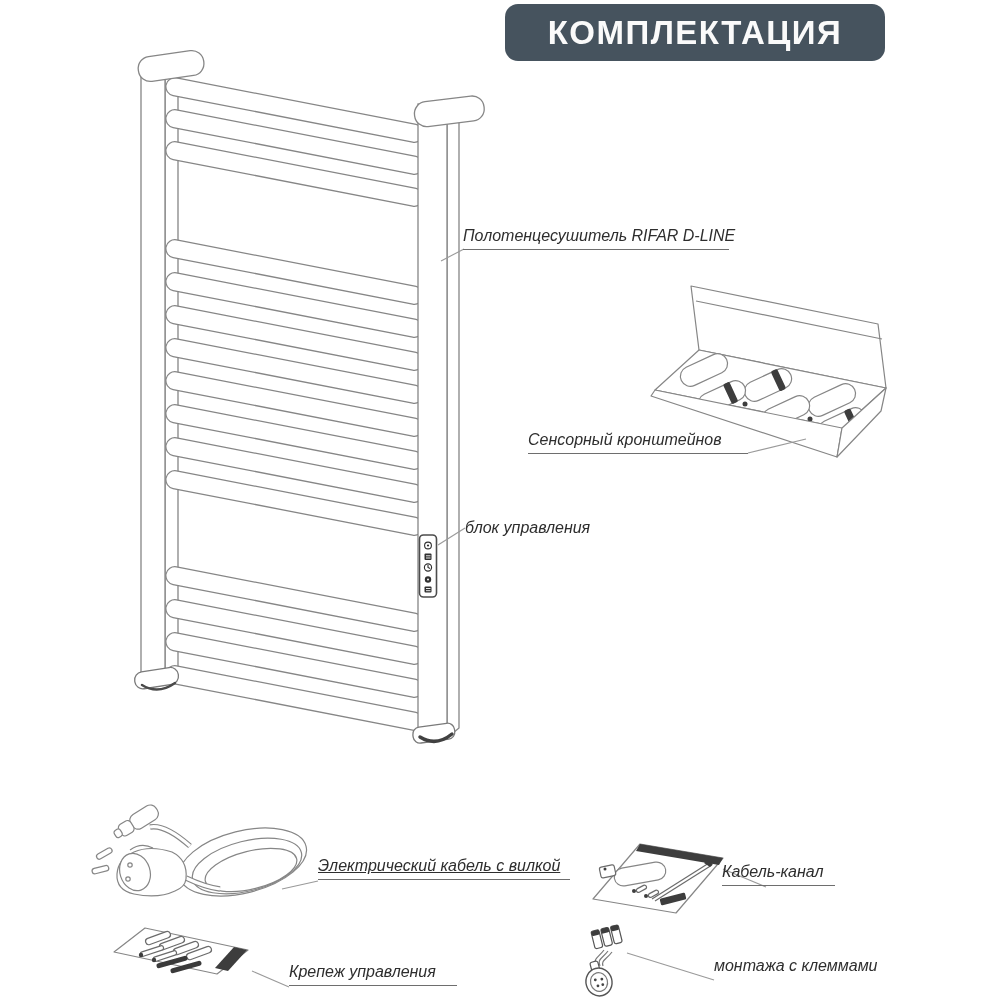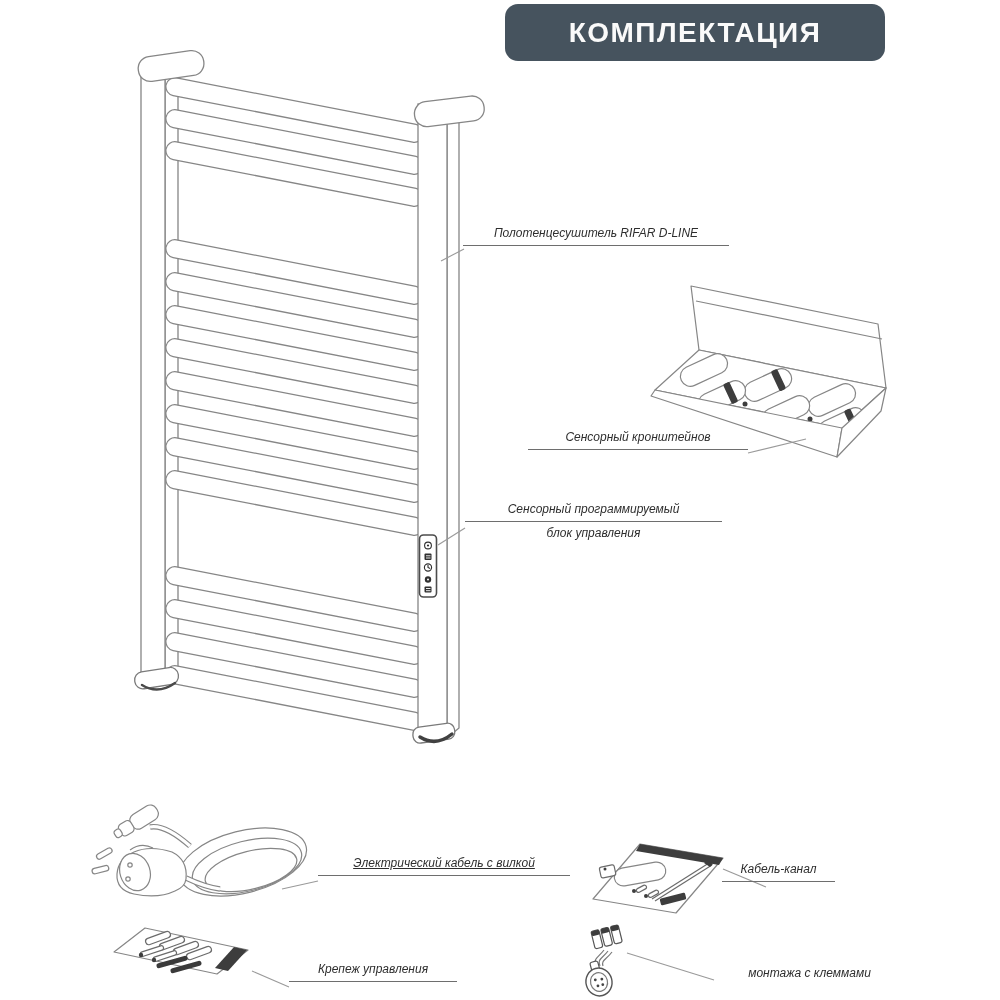--- a/index.html
+++ b/index.html
@@ -12,7 +12,7 @@
     position:absolute;left:505px;top:4px;width:380px;height:57px;
     background:#46535e;border-radius:13px;
     display:flex;align-items:center;justify-content:center;
-    color:#fafafa;font-weight:bold;font-size:28px;letter-spacing:1.5px;
+    color:#fafafa;font-weight:bold;font-size:33px;letter-spacing:1.5px;
   }
   .label{
     position:absolute;font-style:italic;font-size:12px;color:#2e2e2e;

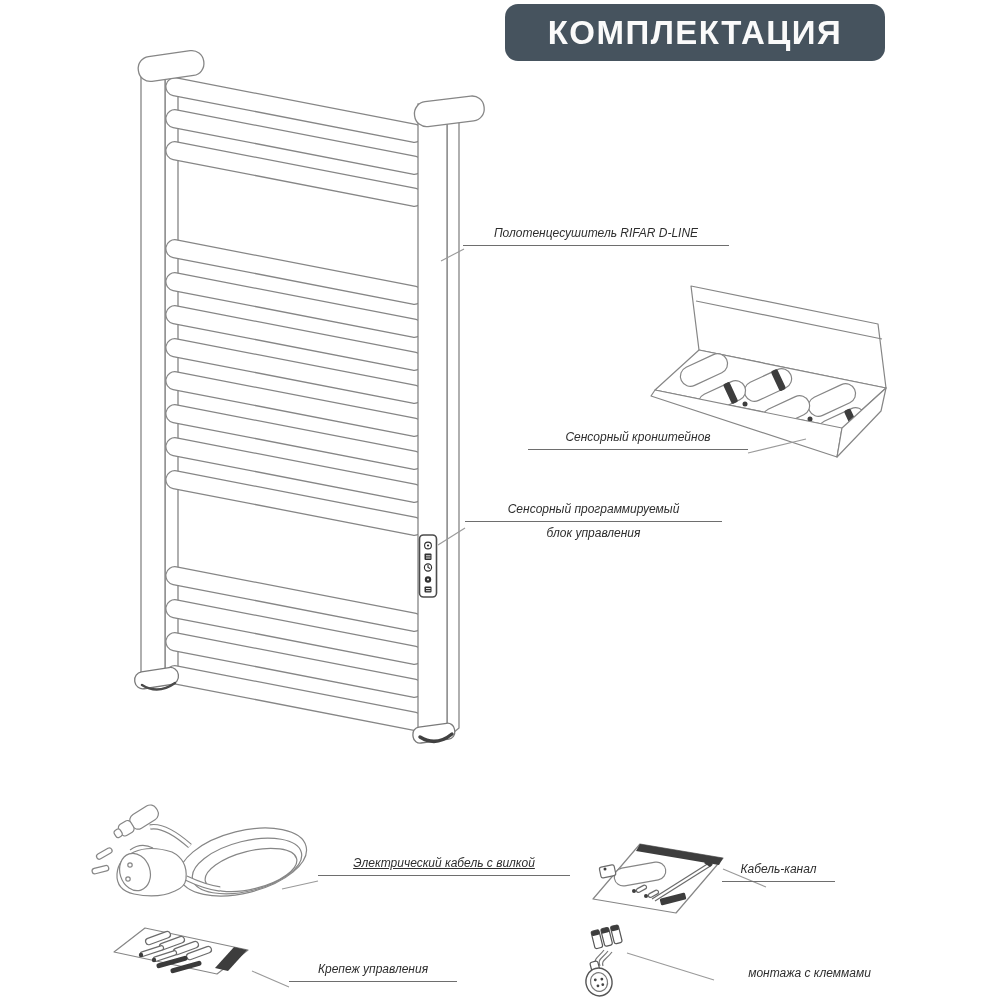--- a/index.html
+++ b/index.html
@@ -15,8 +15,8 @@
     color:#fafafa;font-weight:bold;font-size:33px;letter-spacing:1.5px;
   }
   .label{
-    position:absolute;font-style:italic;font-size:12px;color:#2e2e2e;
-    white-space:nowrap;line-height:1.15;text-align:center;
+    position:absolute;font-style:italic;font-size:16px;color:#2e2e2e;
+    white-space:nowrap;line-height:1.15;
   }
   .ul{border-bottom:1.5px solid #6e6e6e;padding-bottom:4px;}
   #lbl-product{left:463px;top:227px;width:266px;}

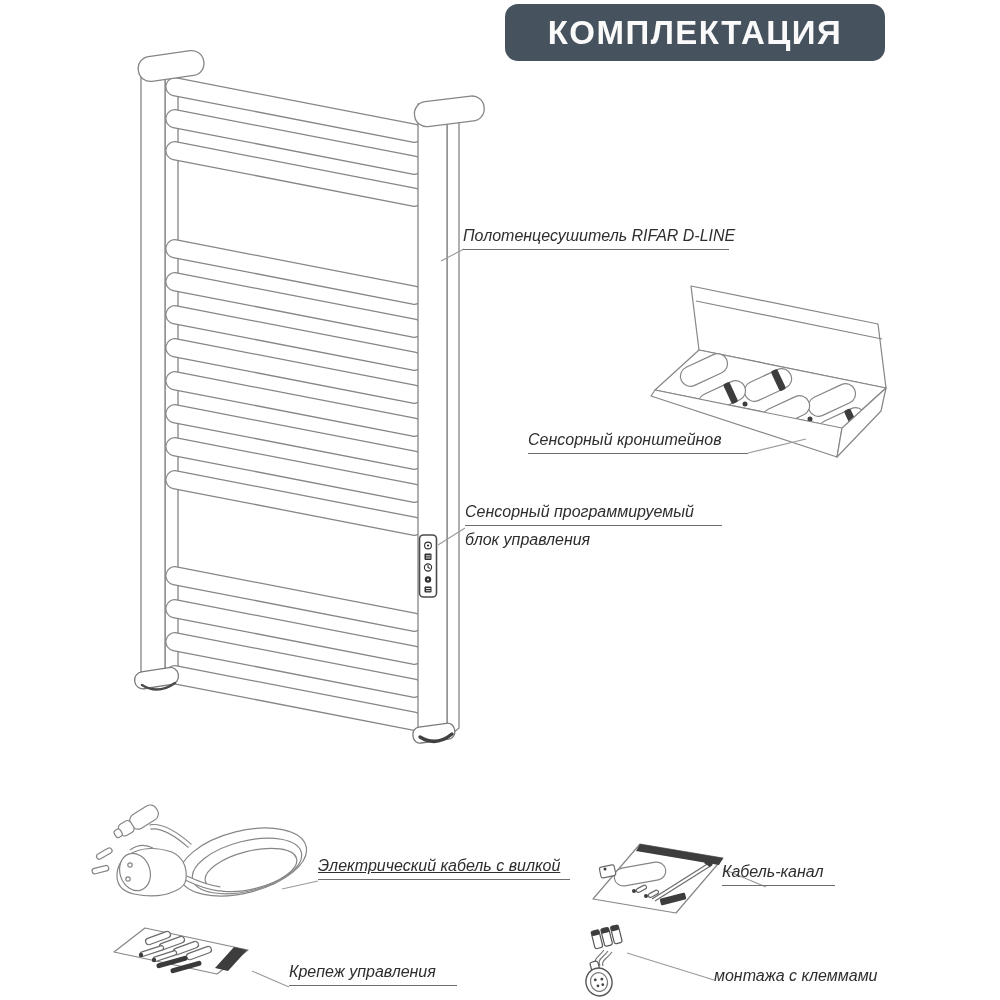--- a/index.html
+++ b/index.html
@@ -229,7 +229,6 @@
 <div class="label ul" id="lbl-brackets">Сенсорный кронштейнов</div>
 
 <div class="label" id="lbl-control">
-  <div class="ul">Сенсорный программируемый</div>
   <div class="line2">блок управления</div>
 </div>
 

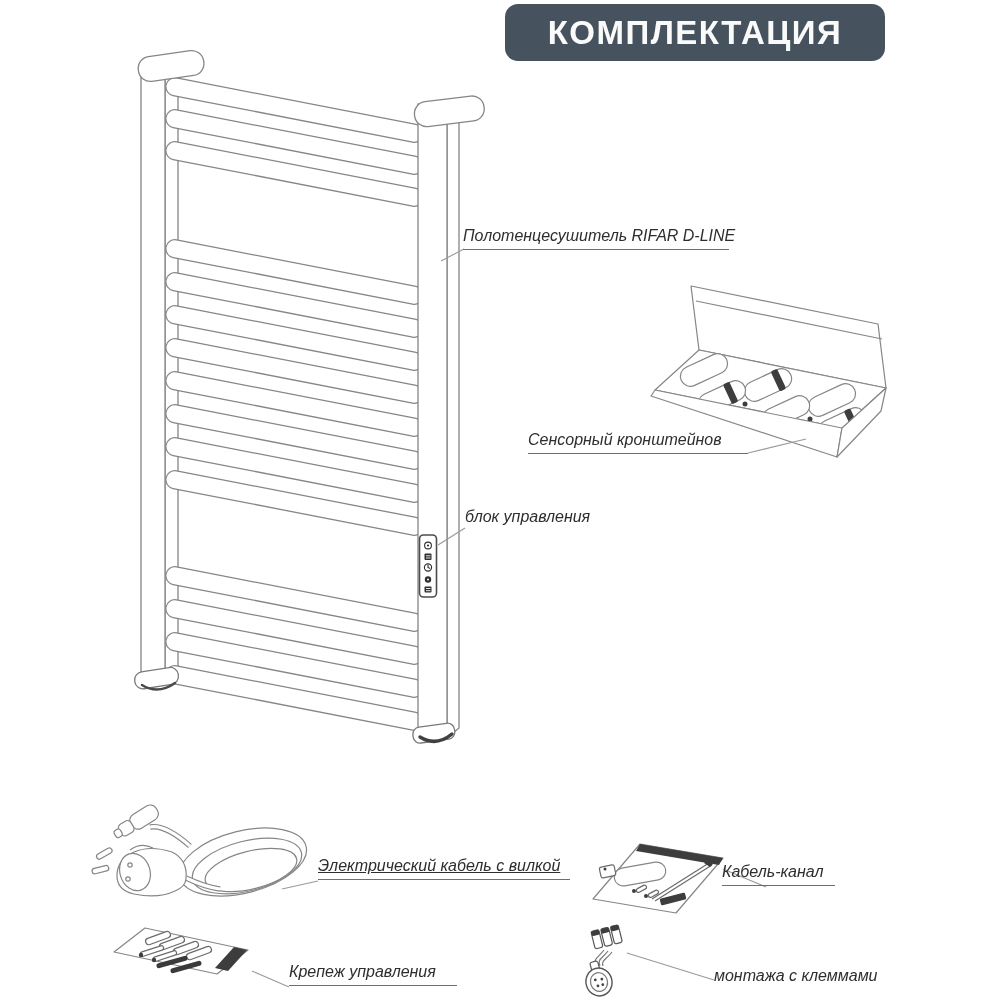--- a/index.html
+++ b/index.html
@@ -22,7 +22,7 @@
   #lbl-product{left:463px;top:227px;width:266px;}
   #lbl-brackets{left:528px;top:431px;width:220px;}
   #lbl-control{left:465px;top:503px;width:257px;}
-  #lbl-control .line2{margin-top:5px;}
+  #lbl-control .line2{margin-top:16px;}
   #lbl-power{left:318px;top:857px;width:252px;text-decoration:underline;}
   #lbl-channel{left:722px;top:863px;width:113px;}
   #lbl-fasteners{left:289px;top:963px;width:168px;}

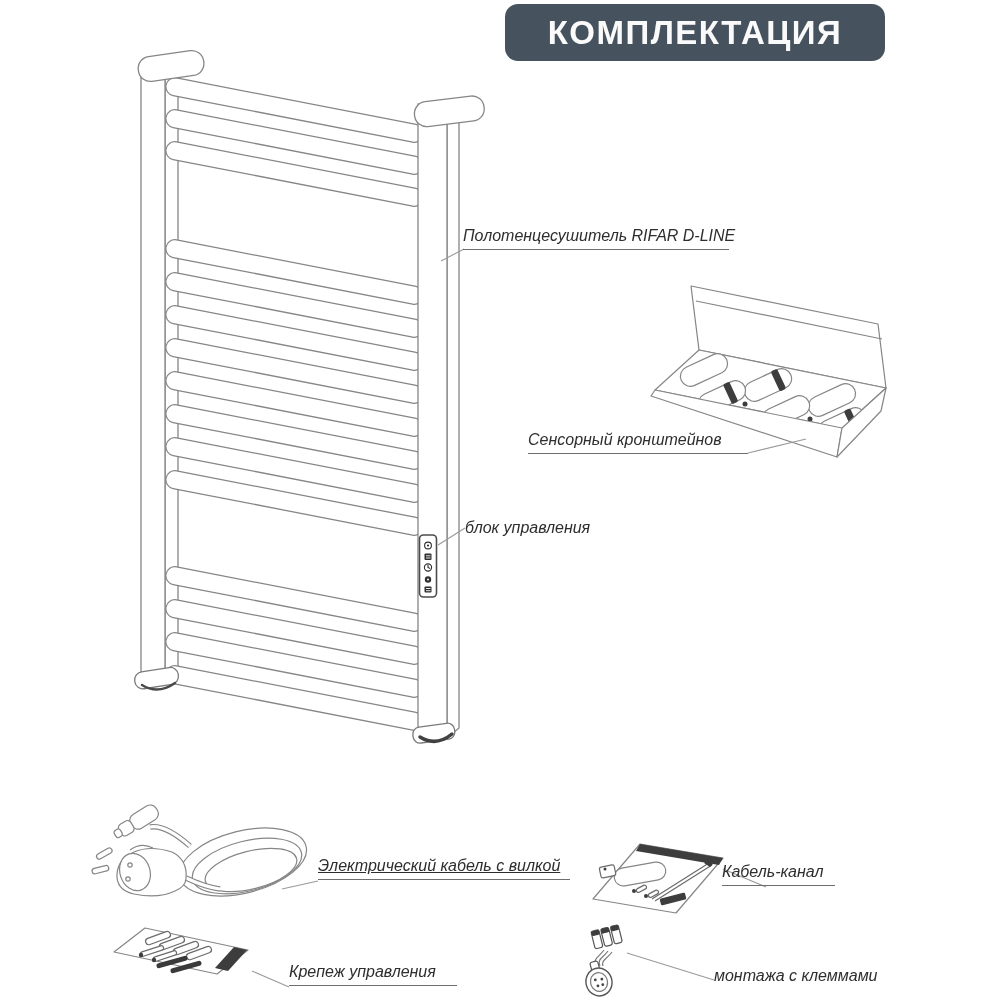--- a/index.html
+++ b/index.html
@@ -27,7 +27,7 @@
   #lbl-channel{left:722px;top:863px;width:113px;}
   #lbl-fasteners{left:289px;top:963px;width:168px;}
   #lbl-concealed{left:714px;top:957px;width:191px;}
-  #lbl-concealed .line2{margin-top:10px;}
+  #lbl-concealed .line2{margin-top:0;}
 </style>
 </head>
 <body>

